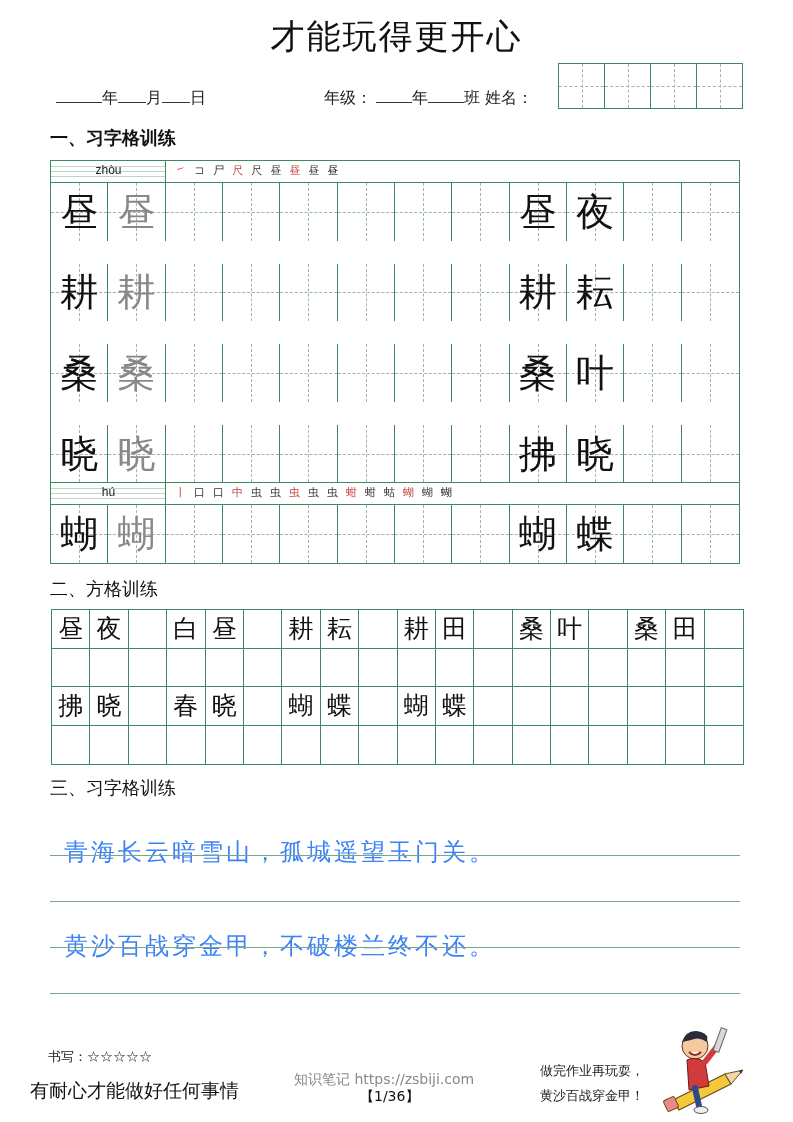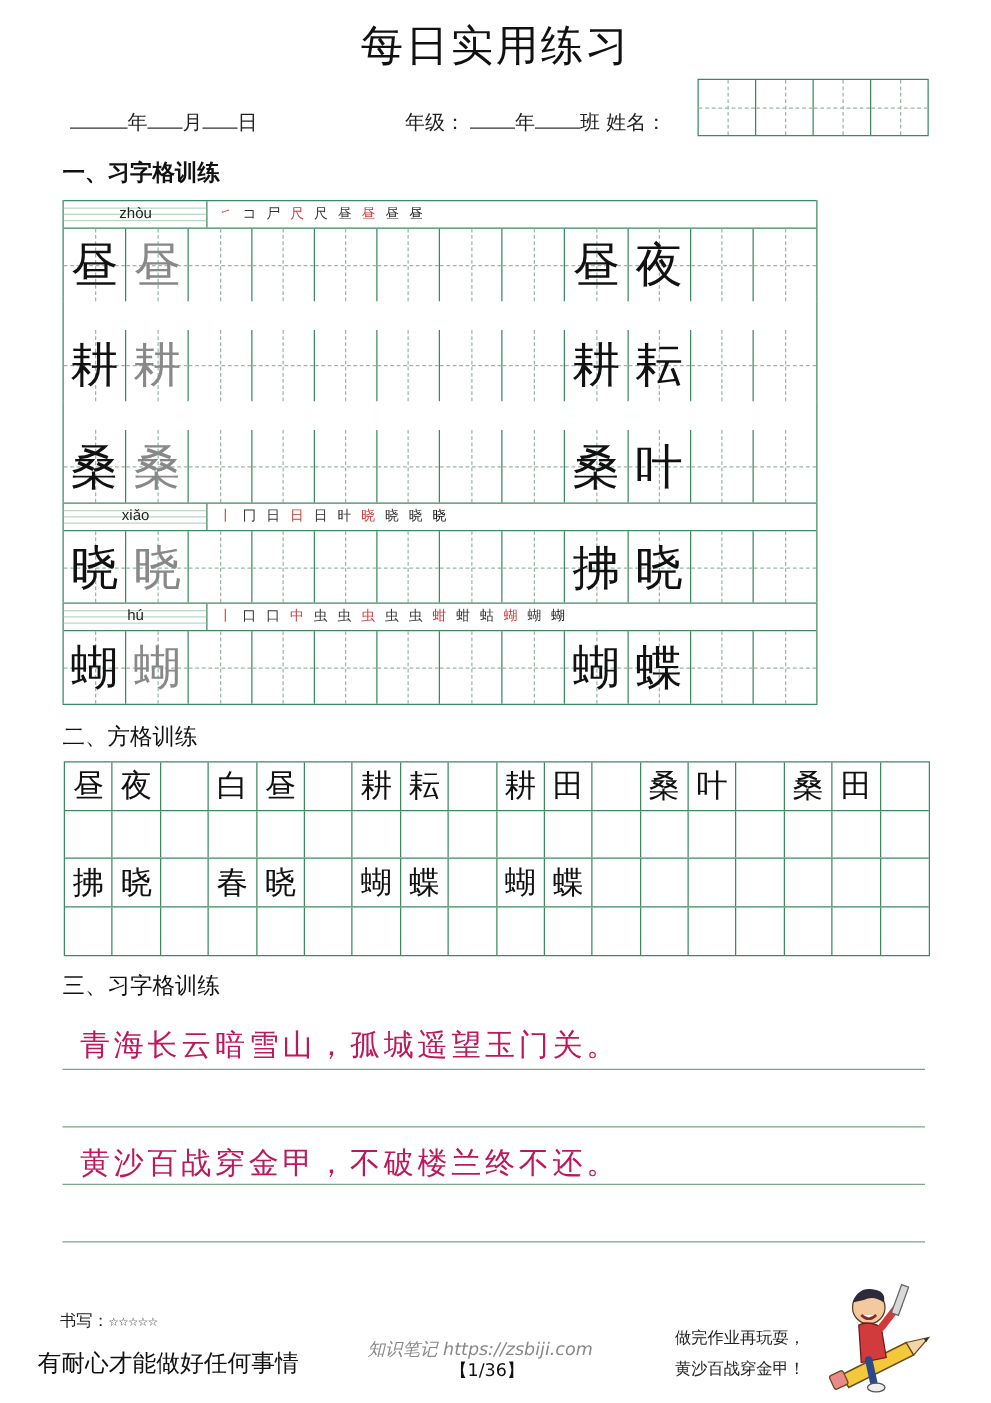--- a/index.html
+++ b/index.html
@@ -53,7 +53,7 @@
 </head>
 <body>
 
-<div class="abs title">每日实用练习</div>
+<div class="abs title">才能玩得更开心</div>
 
 <div class="abs hdr-line" style="left:56px;">
   <span class="blank" style="width:46px;"></span><span>年</span><span class="blank" style="width:28px;"></span><span>月</span><span class="blank" style="width:28px;"></span><span>日</span>

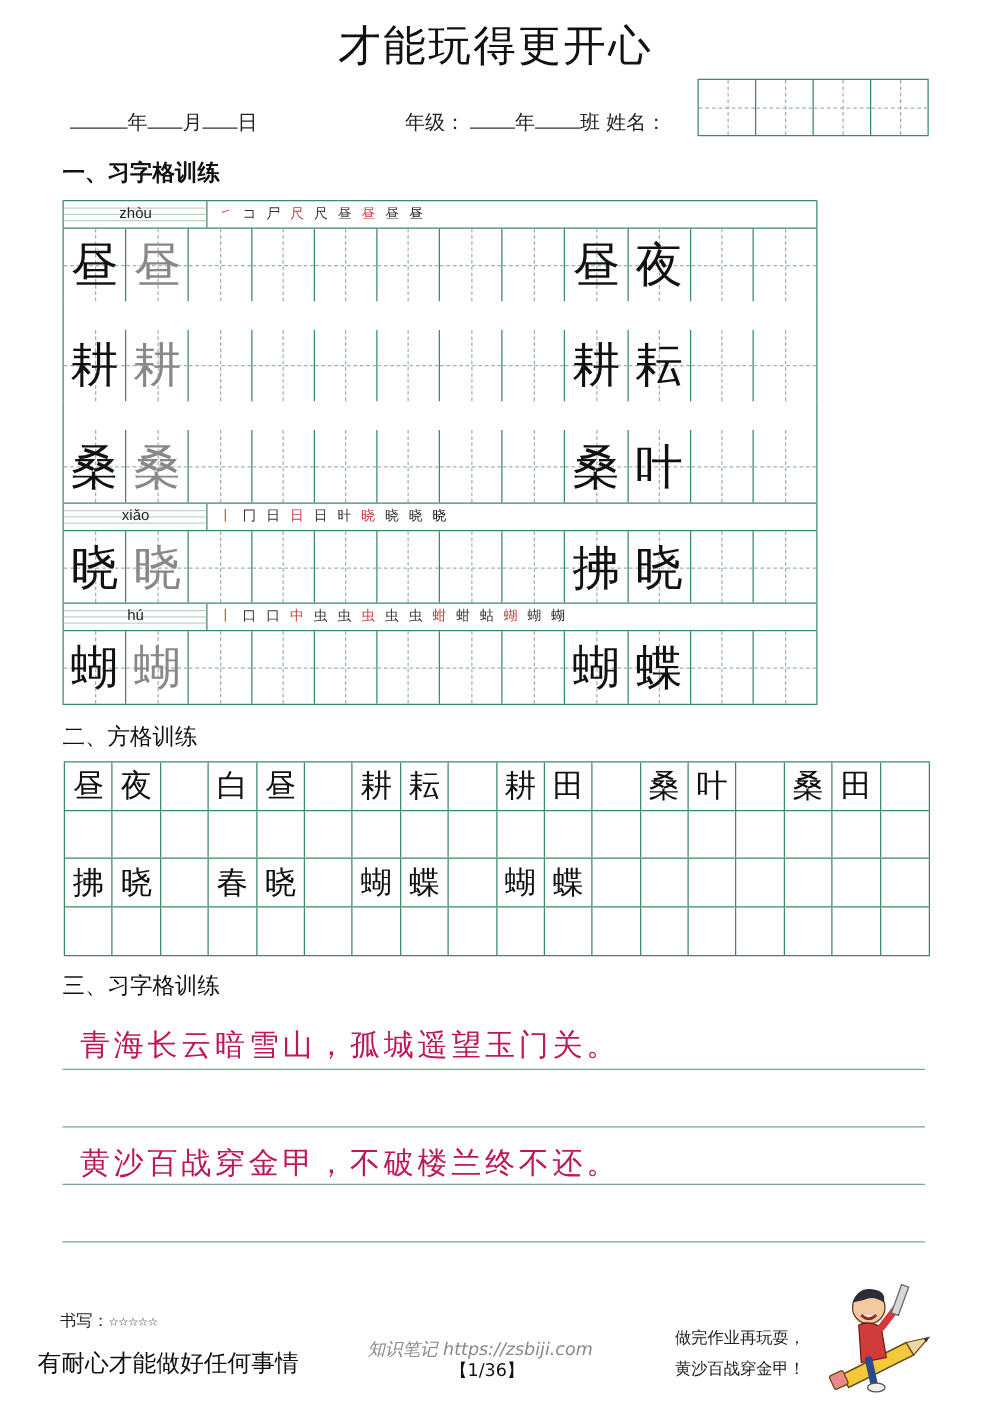--- a/index.html
+++ b/index.html
@@ -17,7 +17,7 @@
   .dash-v { position:absolute; left:50%; top:0; bottom:0; border-left:1px dashed #9bb8a6; }
   .dash-h { position:absolute; top:50%; left:0; right:0; border-top:1px dashed #9bb8a6; }
   
-  .practice { left:50px; top:160px; width:604px; }
+  .practice { left:50px; top:160px; width:690px; }
   .prow { position:relative; height:80.6px; border-left:1.5px solid #3d8a62; border-right:1.5px solid #3d8a62; box-sizing:border-box; }
   .pinyin-band { position:absolute; left:0; right:0; top:0; height:23px; border-top:1.5px solid #3d8a62; border-bottom:1.5px solid #3d8a62; box-sizing:border-box; }
   .pinyin-box { position:absolute; left:0; top:0; width:115px; height:100%; border-right:1.5px solid #3d8a62; box-sizing:border-box; }

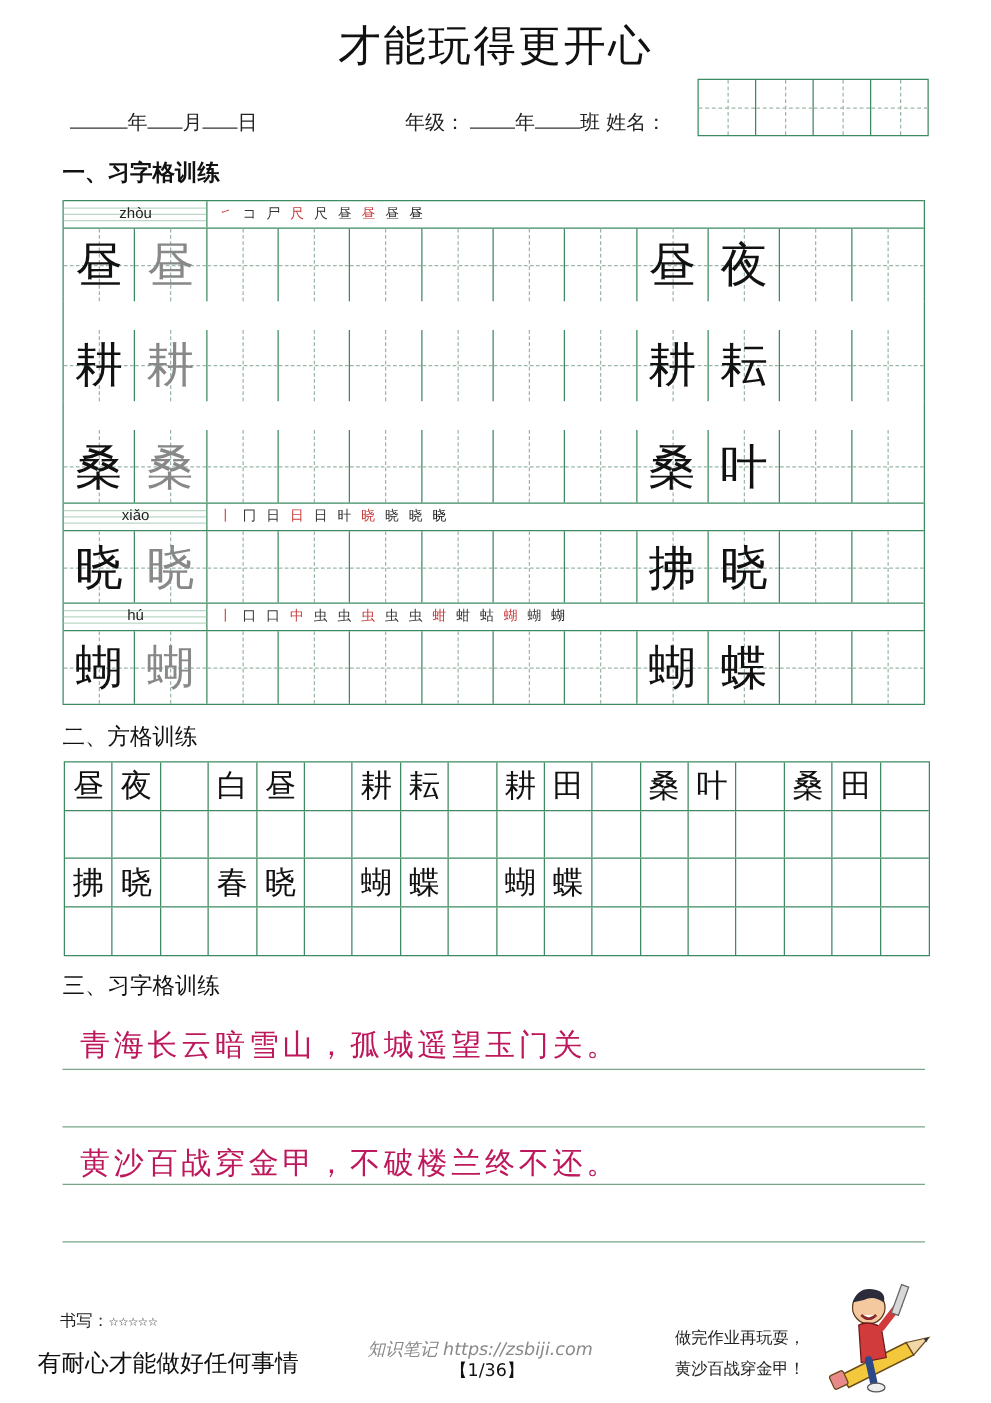--- a/index.html
+++ b/index.html
@@ -262,15 +262,6 @@
       </div>
     </div>
     <div class="prow">
-      <div class="pinyin-band">
-        <div class="pinyin-box">
-          <div class="staff" style="top: 5px;"></div>
-          <div class="staff" style="top: 10px;"></div>
-          <div class="staff" style="top: 15px;"></div>
-          <div class="pinyin-text">xiǎo</div>
-        </div>
-        <div class="strokes"><span class="red">丨</span><span>冂</span><span>日</span><span class="red">日</span><span>日</span><span>旪</span><span class="red">晓</span><span>晓</span><span>晓</span><span class="last">晓</span></div>
-      </div>
       <div class="cells">
         <div class="cell">
           <div class="dash-v"></div>

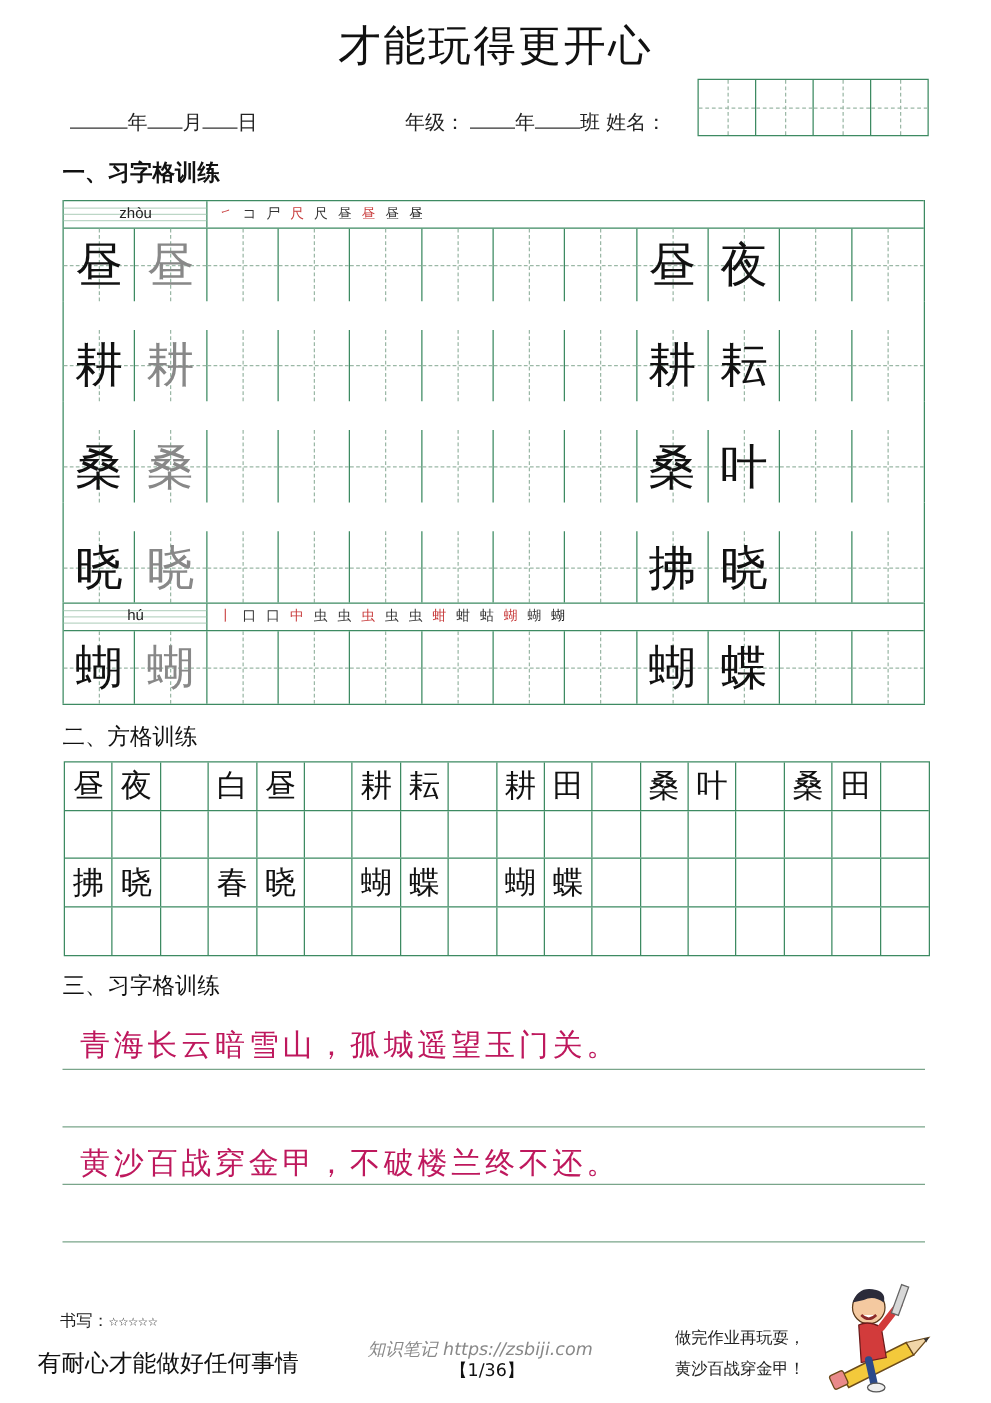--- a/index.html
+++ b/index.html
@@ -41,7 +41,7 @@
   .fcell:last-child { border-right:none; }
   
   .zline { left:50px; width:690px; border-top:1.5px solid #7aa58a; }
-  .poem { left:64px; font-size:24px; font-family:"DejaVu Serif", serif; color:#be185d; letter-spacing:3px; white-space:nowrap; }
+  .poem { left:64px; font-size:24px; font-family:"DejaVu Serif", serif; color:#3b82f6; letter-spacing:3px; white-space:nowrap;margin-top:16px; }
   
   .rating { left:48px; top:1048px; font-size:13px; color:#222; font-family:Liberation Mono, monospace;text-align:center; }
   .motto { left:30px; top:1078px; font-size:19px; color:#111; }

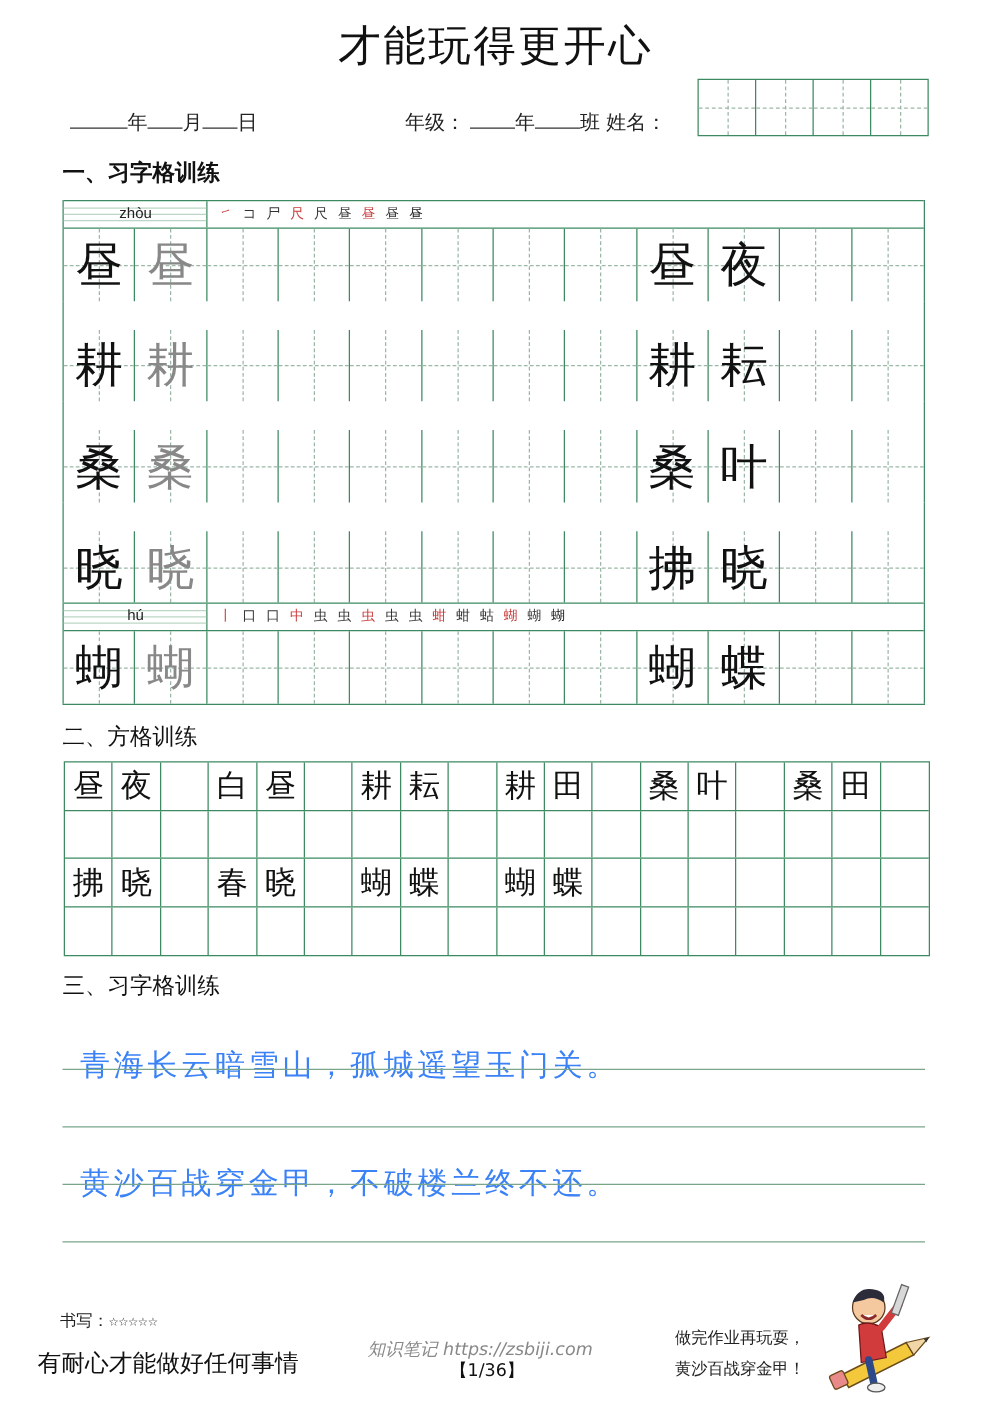--- a/index.html
+++ b/index.html
@@ -43,7 +43,7 @@
   .zline { left:50px; width:690px; border-top:1.5px solid #7aa58a; }
   .poem { left:64px; font-size:24px; font-family:"DejaVu Serif", serif; color:#3b82f6; letter-spacing:3px; white-space:nowrap;margin-top:16px; }
   
-  .rating { left:48px; top:1048px; font-size:13px; color:#222; font-family:Liberation Mono, monospace;text-align:center; }
+  .rating { left:48px; top:1048px; font-size:13px; color:#222; font-family:Liberation Sans, sans-serif;text-align:center; }
   .motto { left:30px; top:1078px; font-size:19px; color:#111; }
   .site { left:294px; top:1071px; font-size:14px; color:#888;font-style:italic; }
   .page { left:360px; top:1088px; font-size:14px; color:#111; }

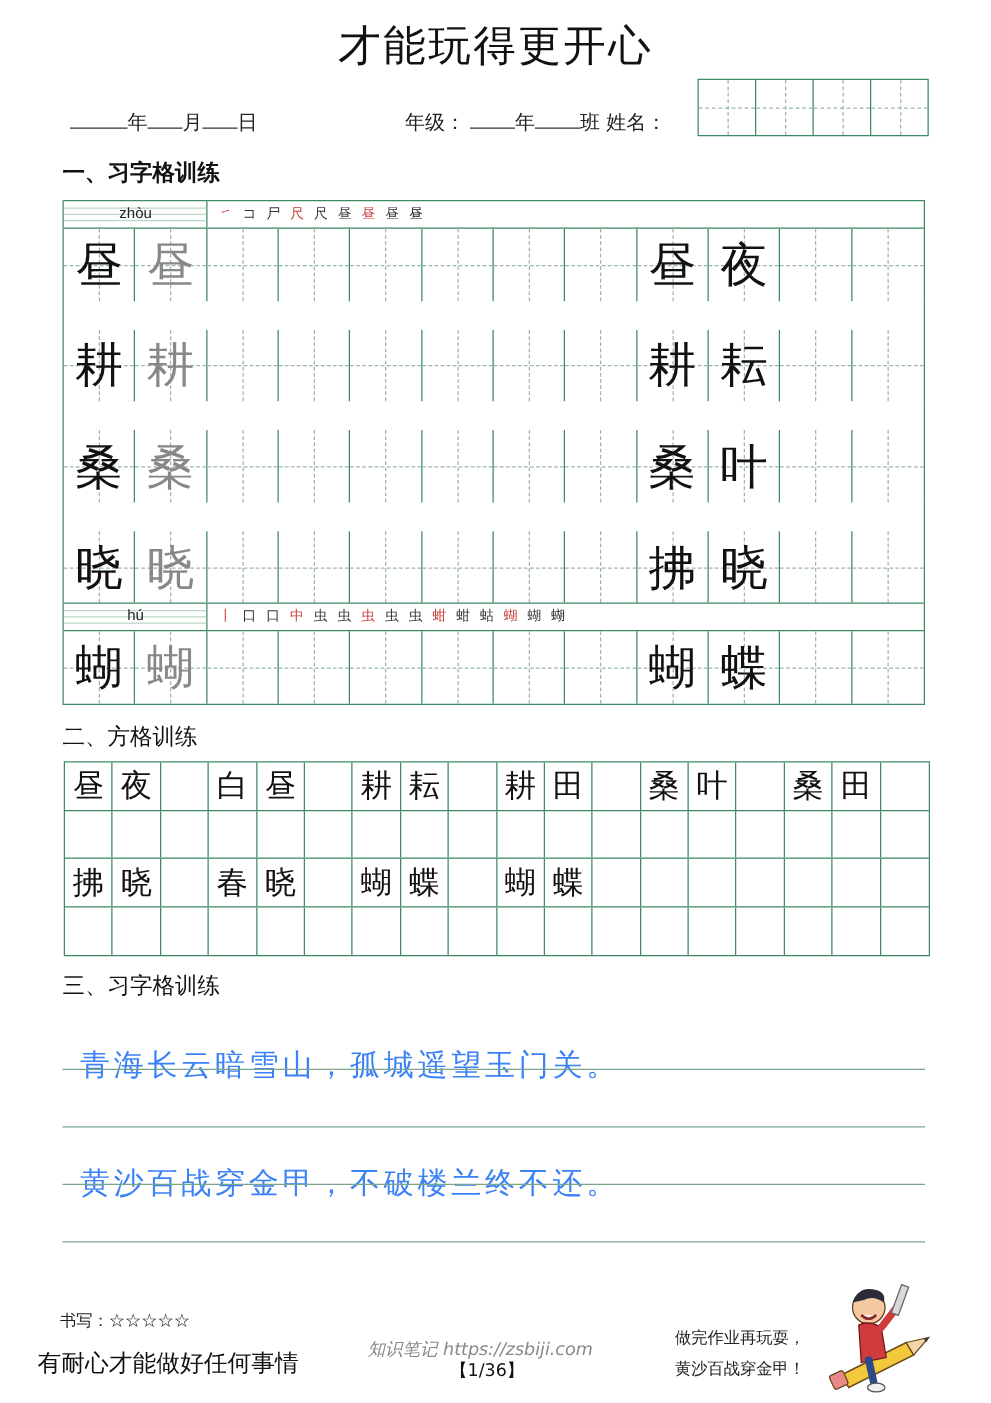--- a/index.html
+++ b/index.html
@@ -45,7 +45,7 @@
   
   .rating { left:48px; top:1048px; font-size:13px; color:#222; font-family:Liberation Sans, sans-serif;text-align:center; }
   .motto { left:30px; top:1078px; font-size:19px; color:#111; }
-  .site { left:294px; top:1071px; font-size:14px; color:#888;font-style:italic; }
+  .site { left:294px; top:1071px; font-size:14px; color:#888; }
   .page { left:360px; top:1088px; font-size:14px; color:#111; }
   .encourage { left:540px; top:1058px; font-size:13px; color:#222; font-family:"DejaVu Serif", serif; line-height:25px; }
   .mascot { left:655px; top:1022px; width:95px; height:95px; }

